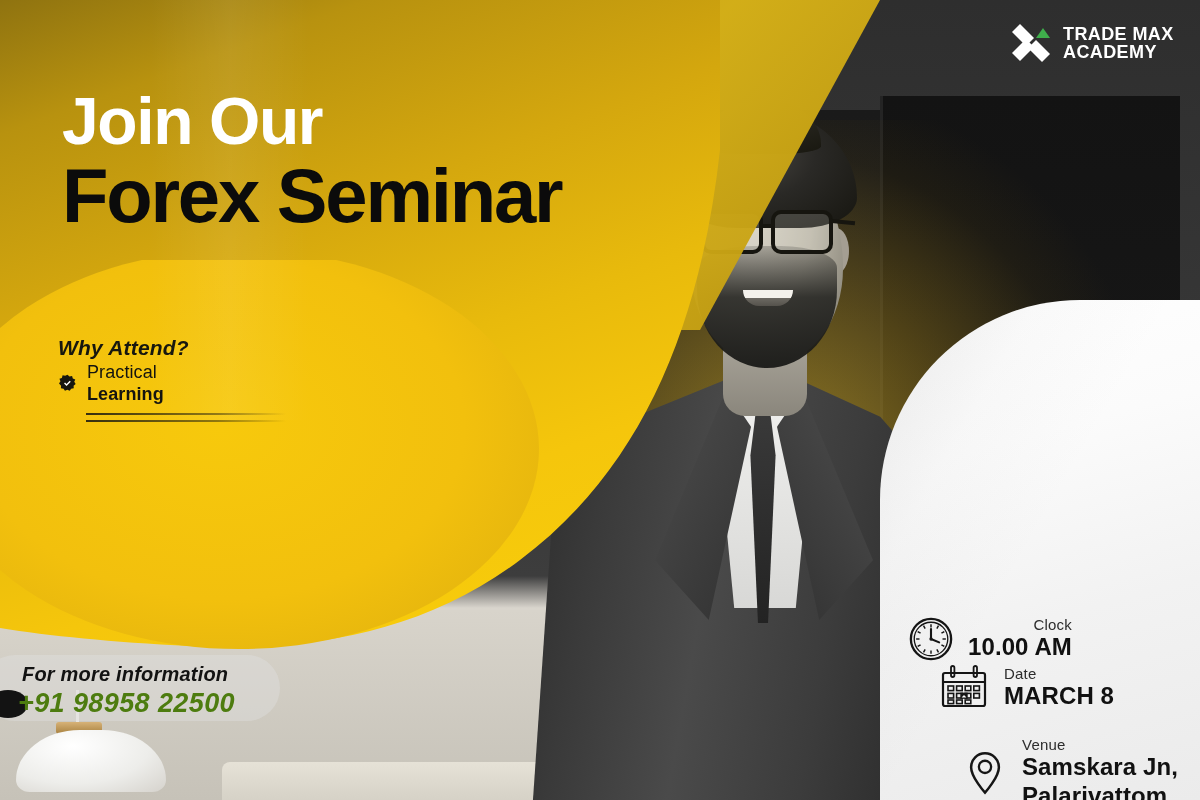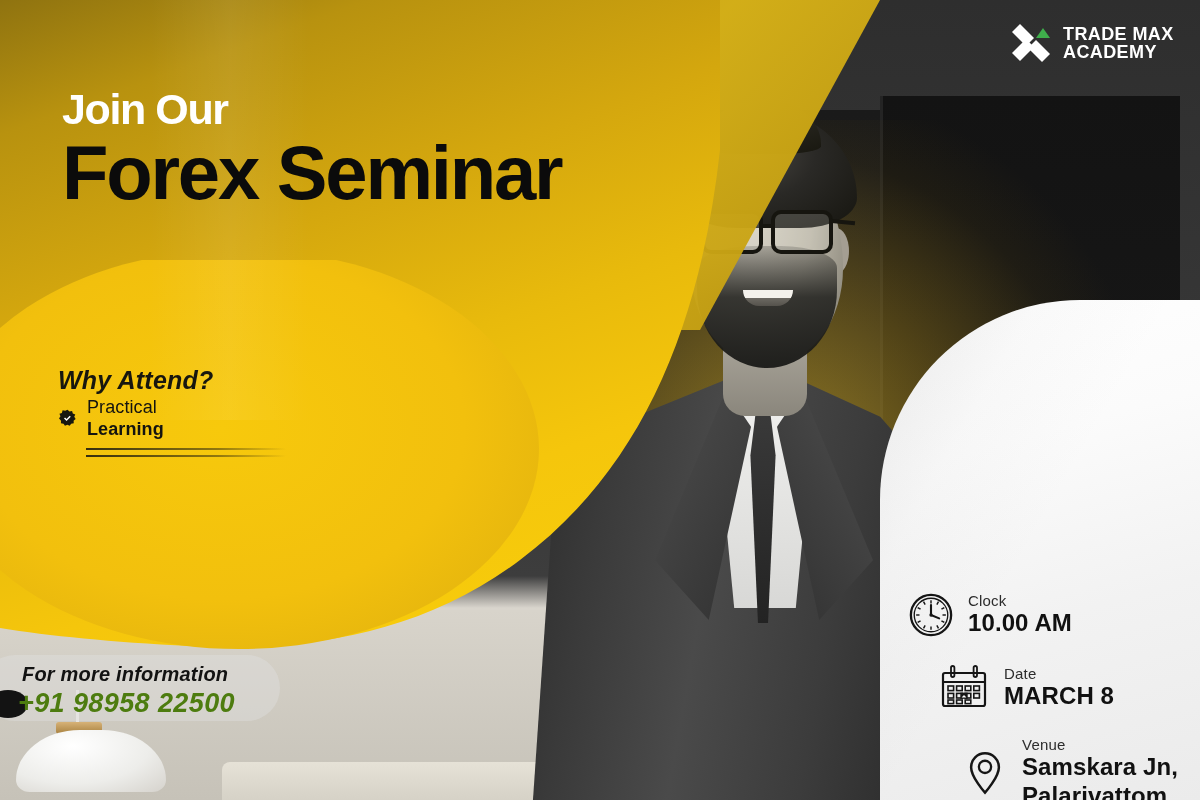--- a/index.html
+++ b/index.html
@@ -124,7 +124,7 @@
 
   
   .headline{position:absolute;left:62px;top:88px;}
-  .h-line1{font-size:43px;font-weight:bold;color:#fff;letter-spacing:-1.4px;line-height:1.02;}
+  .h-line1{font-size:66px;font-weight:bold;color:#fff;letter-spacing:-1.4px;line-height:1.02;}
   .h-line2{font-size:76px;font-weight:bold;color:#0b0b0b;letter-spacing:-2.2px;line-height:1.03;margin-top:2px;}
 
   

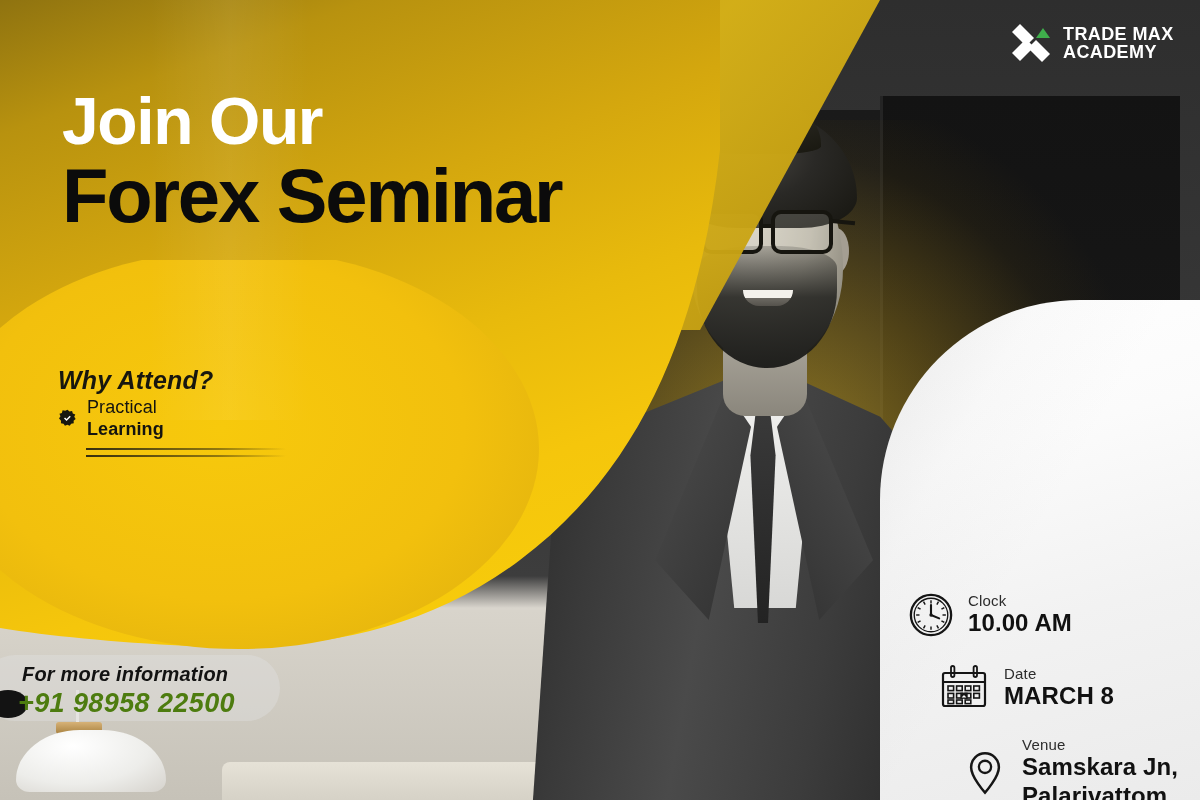--- a/index.html
+++ b/index.html
@@ -129,7 +129,7 @@
 
   
   .why-wrap{position:absolute;left:58px;top:336px;width:300px;}
-  .why-title{font-size:25px;font-style:italic;font-weight:bold;color:#17170f;letter-spacing:.2px;margin-top:30px;}
+  .why-title{font-size:21px;font-style:italic;font-weight:bold;color:#17170f;letter-spacing:.2px;}
   .why-list{position:relative;}
   .why-item{display:flex;align-items:center;gap:10px;padding:2px 0;}
   .seal{flex:0 0 auto;width:19px;height:19px;display:block;}

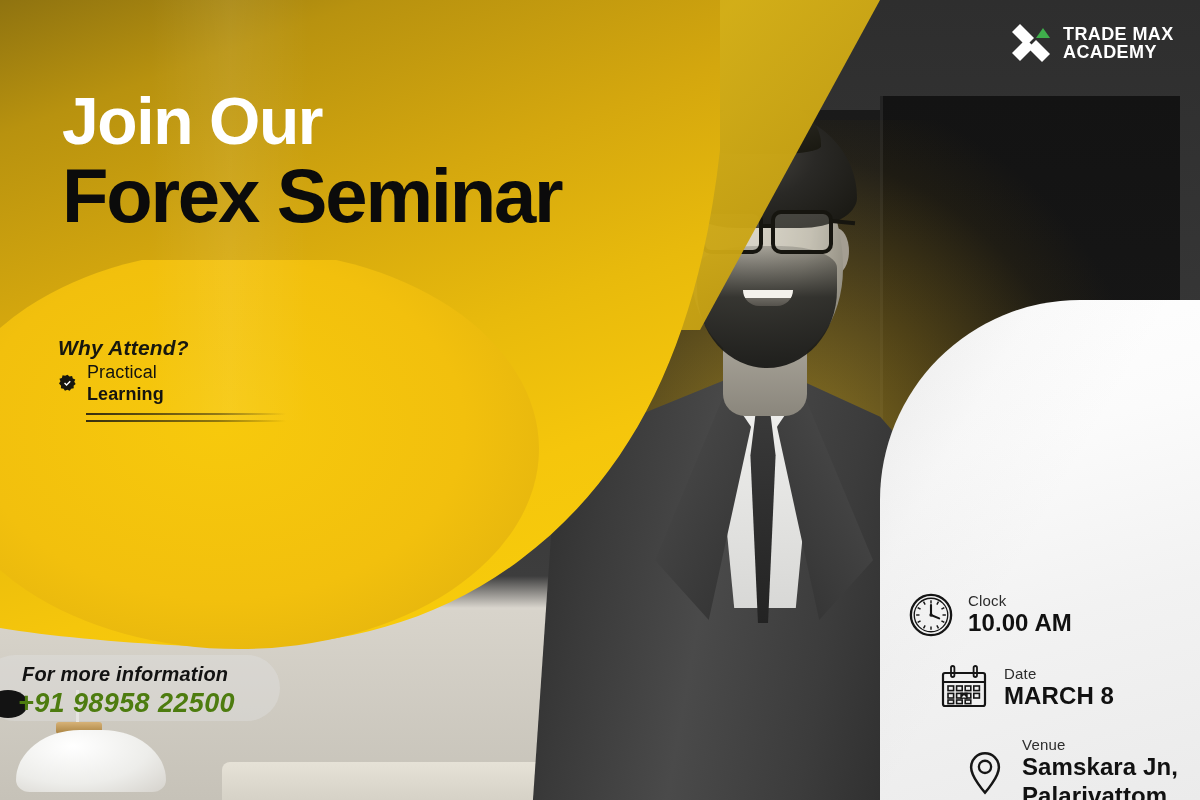--- a/index.html
+++ b/index.html
@@ -112,7 +112,7 @@
   .info-lbl{font-size:15px;color:#2c2c2c;line-height:1.15;letter-spacing:.2px;}
   .info-val{font-size:24px;font-weight:bold;color:#111;line-height:1.18;letter-spacing:.1px;}
 
-  #row-clock{left:908px;top:592px;}
+  #row-clock{left:908px;top:616px;text-align:right;}
   #row-date{left:938px;top:662px;}
   #row-venue{left:962px;top:736px;}
   #row-date .info-ico{width:52px;height:52px;}

